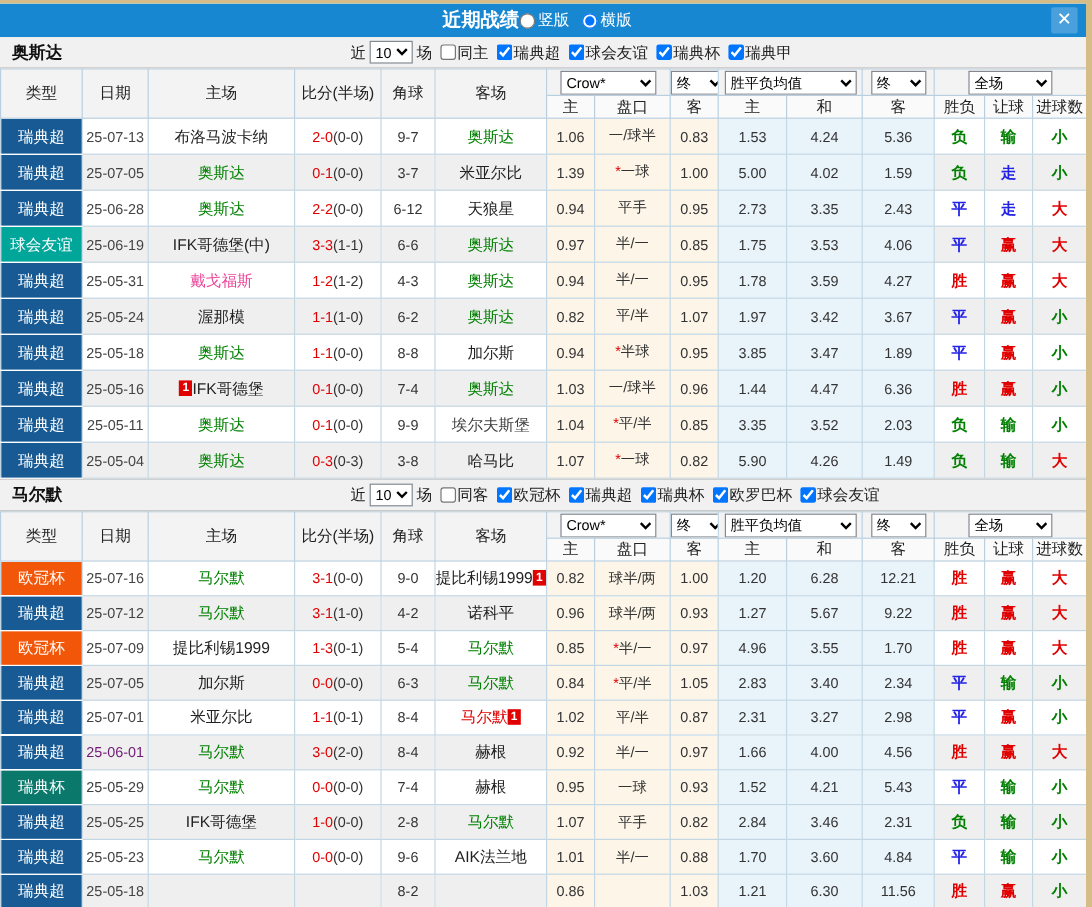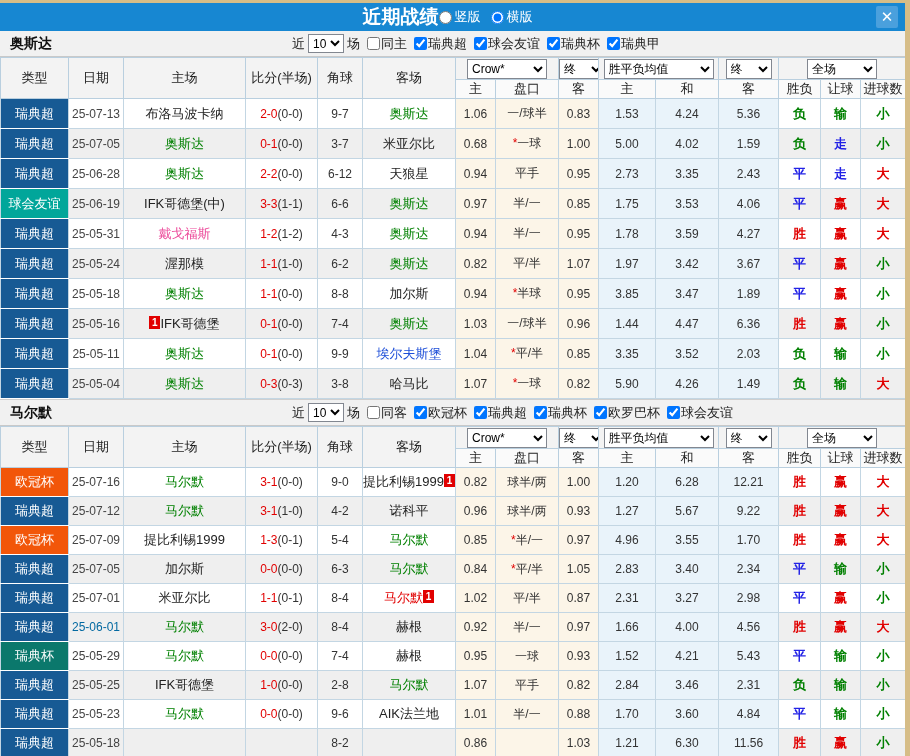--- a/index.html
+++ b/index.html
@@ -8,7 +8,7 @@
 
   
   .titlebar{height:28px;background:#1787d2;position:relative;display:flex;align-items:center;justify-content:center;color:#fff}
-  .win-title{font-weight:bold;font-size:19px;margin-right:0}
+  .win-title{font-weight:bold;font-size:16px;margin-right:0}
   .radio-lab{display:flex;align-items:center;font-size:13px;margin-right:10px;gap:3px;cursor:pointer}
   .radio-lab input{margin:0;width:13px;height:13px}
   .close-btn{position:absolute;right:7px;top:3px;width:22px;height:22px;background:#4aa0dd;color:#fff;

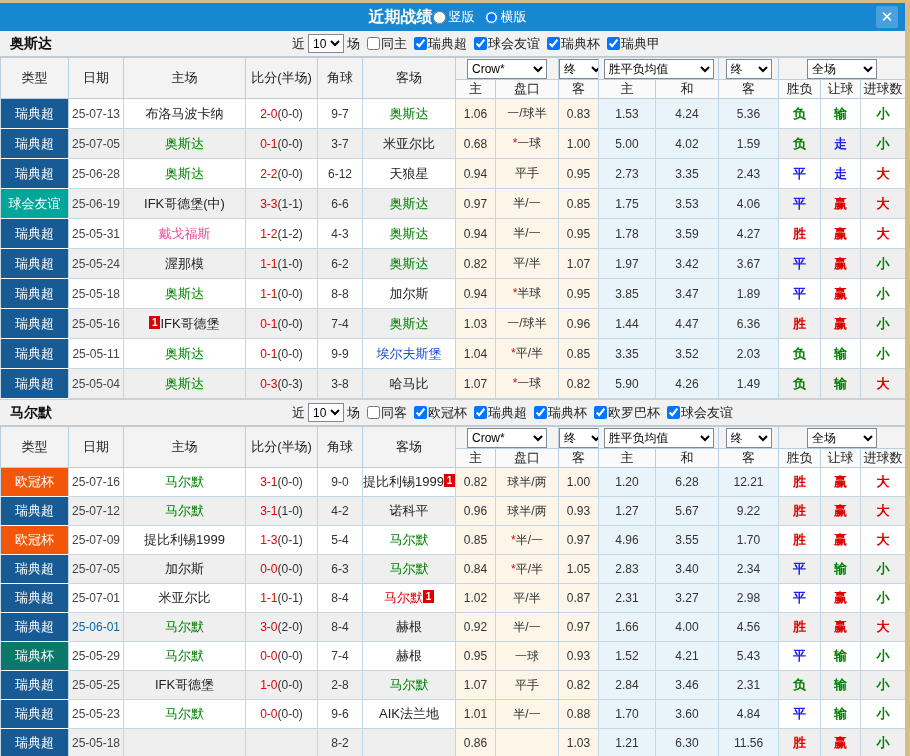--- a/index.html
+++ b/index.html
@@ -165,7 +165,7 @@
           <td><span class="score">0-1</span><span class="half">(0-0)</span></td>
           <td>3-7</td>
           <td class="tname"><span style="color: rgb(34, 34, 34);">米亚尔比</span></td>
-          <td class="cream">0.68</td>
+          <td class="cream">1.39</td>
           <td class="cream"><span class="star">*</span><span>一球</span></td>
           <td class="cream">1.00</td>
           <td class="avgc">5.00</td>

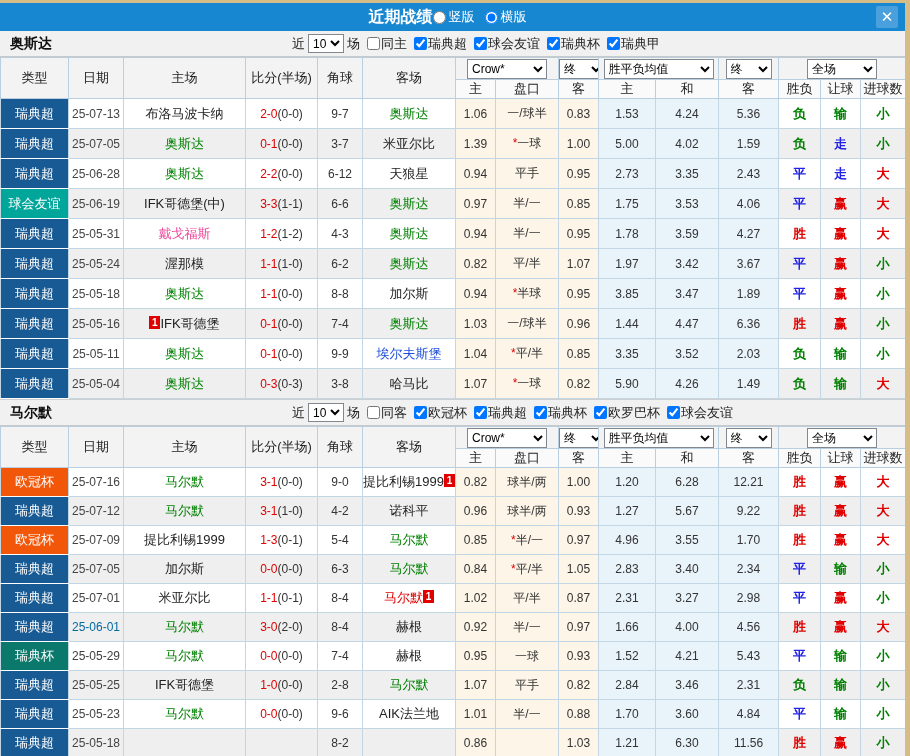--- a/index.html
+++ b/index.html
@@ -283,7 +283,7 @@
           <td class="tname"><span style="color: rgb(1, 128, 1);">奥斯达</span></td>
           <td><span class="score">0-1</span><span class="half">(0-0)</span></td>
           <td>9-9</td>
-          <td class="tname"><span style="color: #1d4ed8; text-align: right;">埃尔夫斯堡</span></td>
+          <td class="tname"><span style="color: #404040; text-align: right;">埃尔夫斯堡</span></td>
           <td class="cream">1.04</td>
           <td class="cream"><span class="star">*</span><span>平/半</span></td>
           <td class="cream">0.85</td>

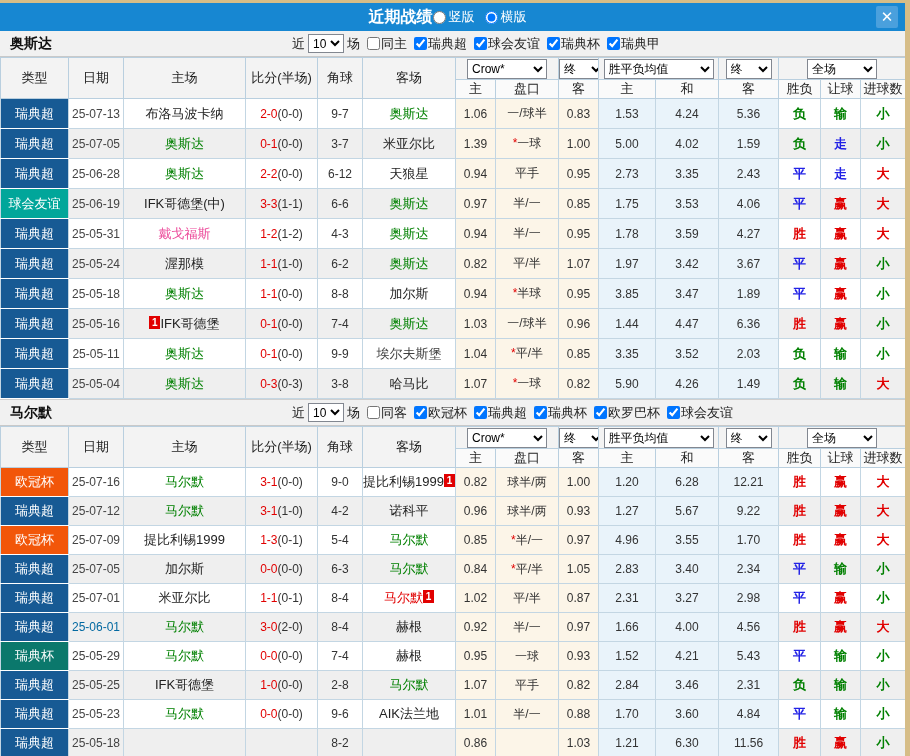--- a/index.html
+++ b/index.html
@@ -480,7 +480,7 @@
         </tr>
         <tr>
           <td class="type" style="background: rgb(23, 90, 148);">瑞典超</td>
-          <td style="color: #0369a1;">25-06-01</td>
+          <td style="color: #701a75;">25-06-01</td>
           <td class="tname"><span style="color: rgb(1, 128, 1);">马尔默</span></td>
           <td><span class="score">3-0</span><span class="half">(2-0)</span></td>
           <td>8-4</td>

